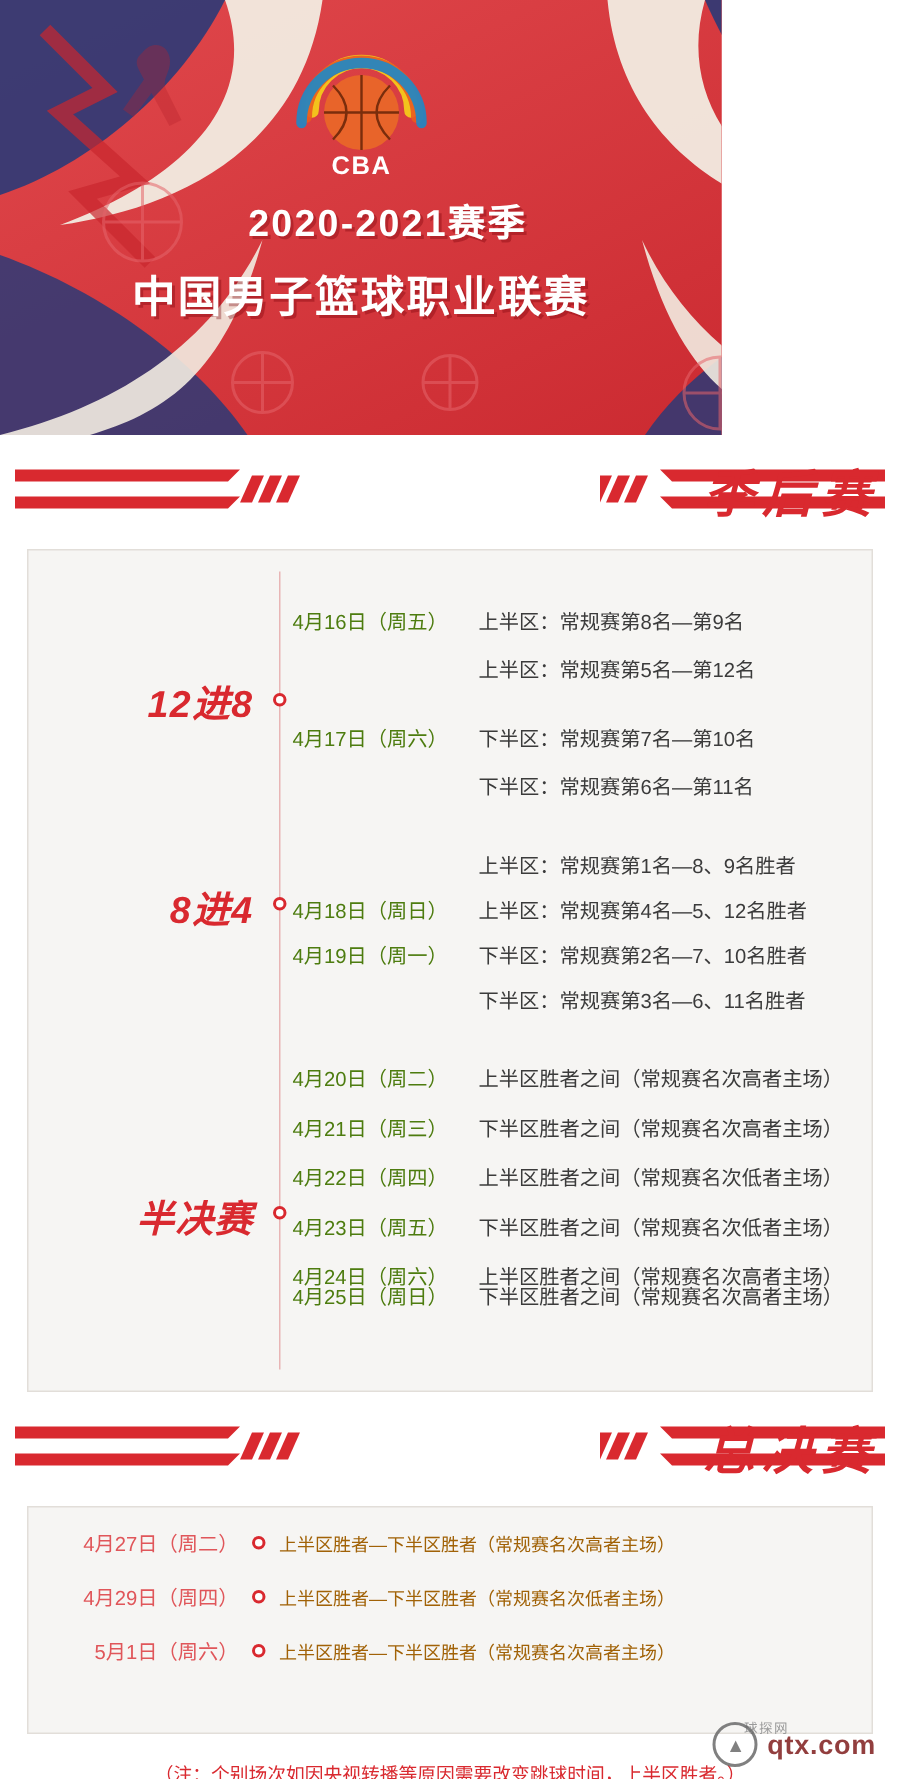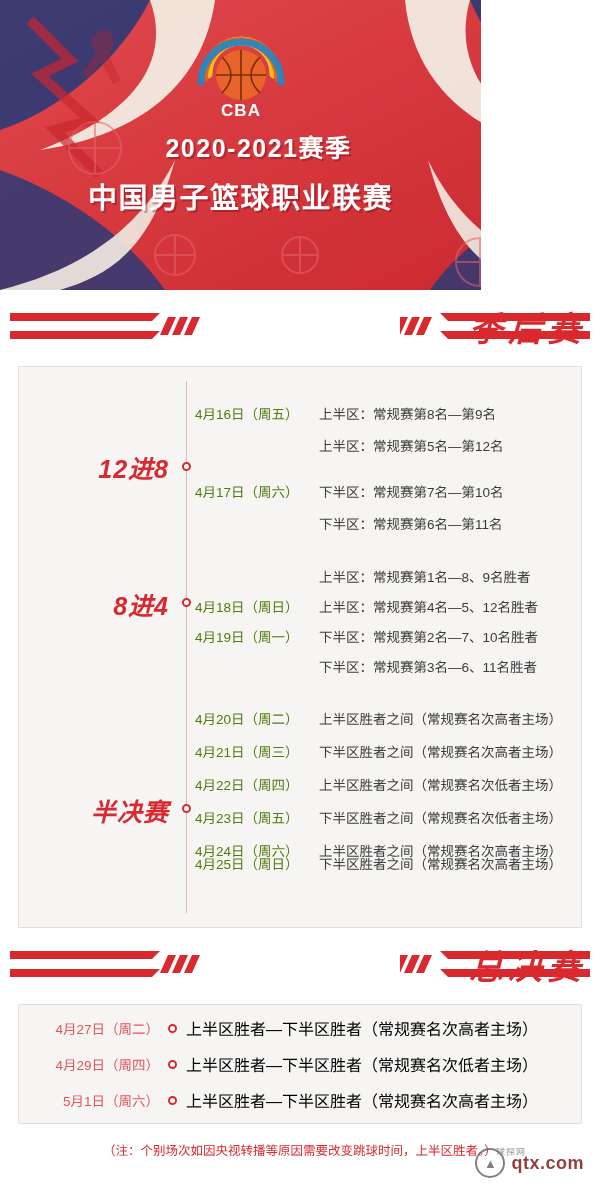--- a/index.html
+++ b/index.html
@@ -155,7 +155,7 @@
     margin: 4px 18px 0 18px;
     border: 1px solid #e2ded9;
     background: #f6f5f3;
-    height: 120px;
+    height: 152px;
     box-sizing: border-box;
   }
   .f-row {

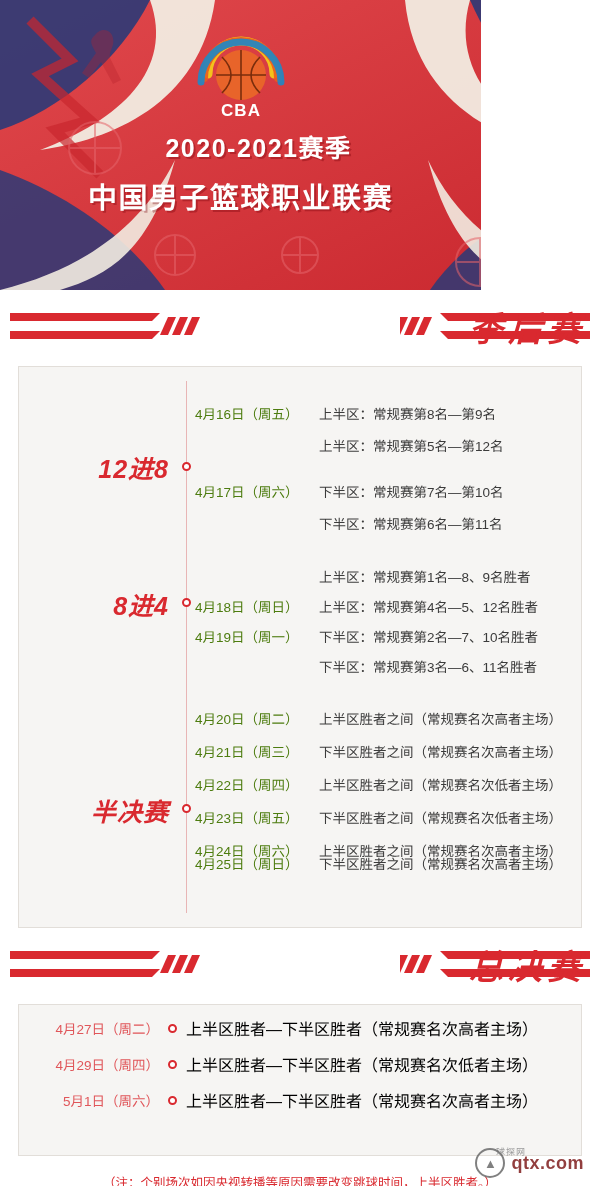--- a/index.html
+++ b/index.html
@@ -183,8 +183,8 @@
     margin: 0 9px;
   }
   .f-desc {
-    color: #000000;
-    font-size: 16px;
+    color: #a16207;
+    font-size: 12px;
     white-space: nowrap;
   }
   .note {

